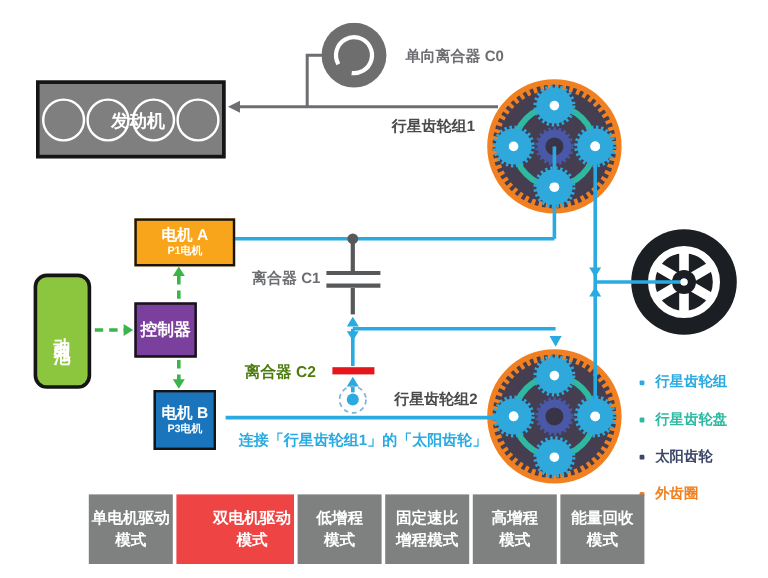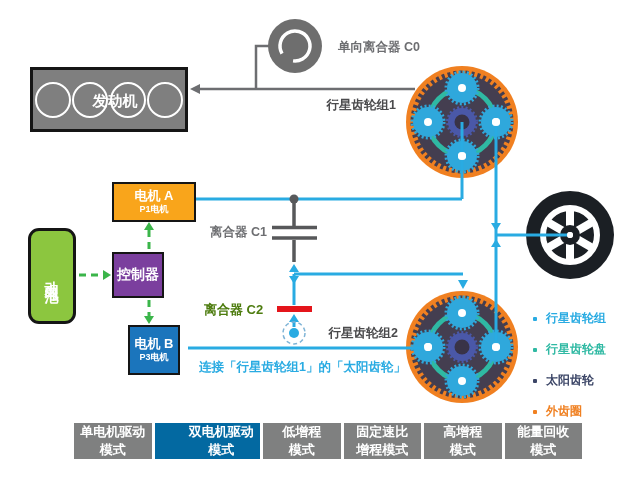--- a/index.html
+++ b/index.html
@@ -41,7 +41,7 @@
   .lg-sun{color:#3C4667;} .lg-sun .dot{background:#3C4667;}
   .lg-ring{color:#F08021;} .lg-ring .dot{background:#F08021;}
   
-  .mode-bar{position:absolute;left:74px;top:412px;width:508px;height:58px;display:flex;gap:3px;align-items:center;}
+  .mode-bar{position:absolute;left:74px;top:412px;width:463px;height:58px;display:flex;gap:3px;}
   .mode-cell{flex:1 1 0;background:#7f8080;color:#fff;font-weight:bold;font-size:13px;
              display:flex;align-items:center;justify-content:center;text-align:center;
              white-space:pre-line;line-height:1.35;cursor:default;}

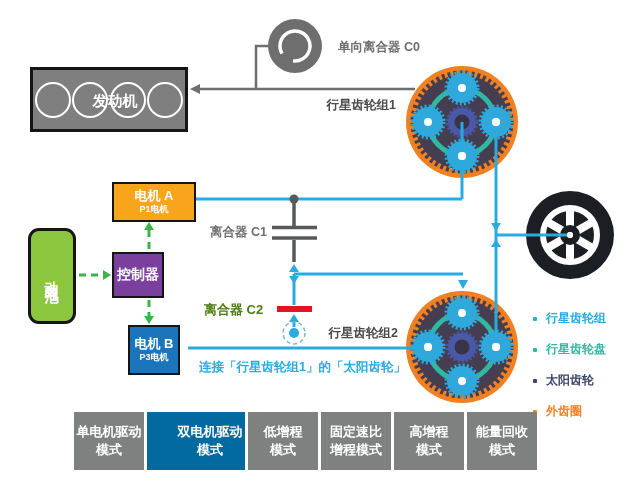--- a/index.html
+++ b/index.html
@@ -45,7 +45,7 @@
   .mode-cell{flex:1 1 0;background:#7f8080;color:#fff;font-weight:bold;font-size:13px;
              display:flex;align-items:center;justify-content:center;text-align:center;
              white-space:pre-line;line-height:1.35;cursor:default;}
-  .mode-cell.selected{background:#0369a1;padding-left:28px;}
+  .mode-cell.selected{background:#ef4444;padding-left:28px;}
 </style>
 </head>
 <body>

